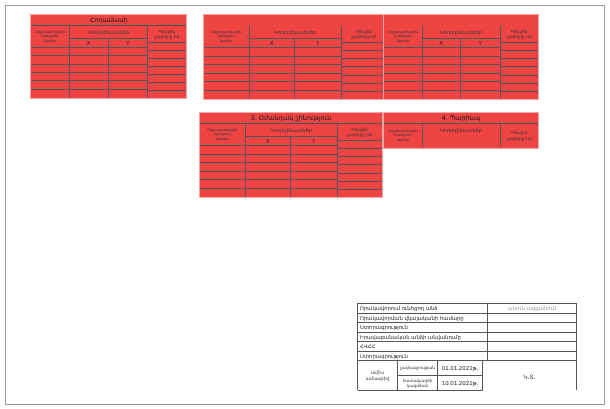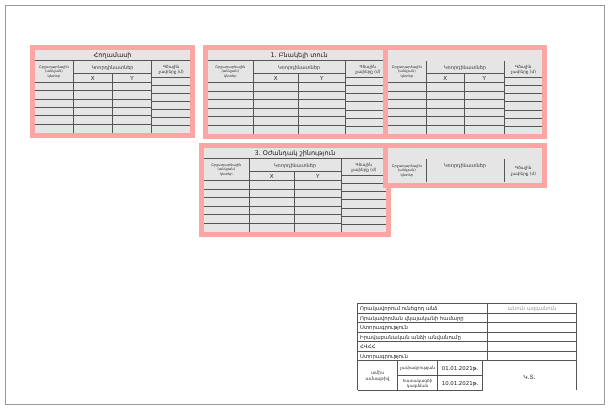--- a/index.html
+++ b/index.html
@@ -13,7 +13,7 @@
     border:1px solid #9a9a9a;pointer-events:none;
   }
   
-  .mtable{position:absolute;border:5px solid #fca5a5;background:#e5e5e5;margin-top:31px;}
+  .mtable{position:absolute;border:1px solid #fca5a5;background:#ef4444;}
   .mtable > div{position:absolute;box-sizing:border-box;}
   .mt-title{left:0;top:0;width:100%;height:11px;border-bottom:1px solid #555;
     font-size:6.5px;line-height:10px;text-align:center;font-weight:400;}

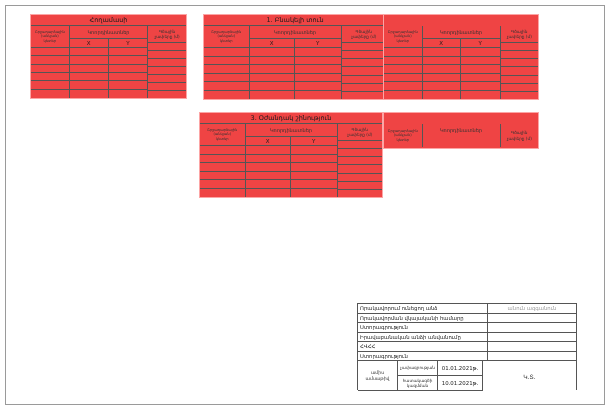--- a/index.html
+++ b/index.html
@@ -114,7 +114,6 @@
     </div>
 
   <div class="mtable" style="left:203px;top:14px;width:182px;height:84px;">
-      <div class="mt-title">1. Բնակելի տուն</div>
       <div class="mt-points">
         <span>Շրջադարձային</span>
         <span>(անկյան)</span>

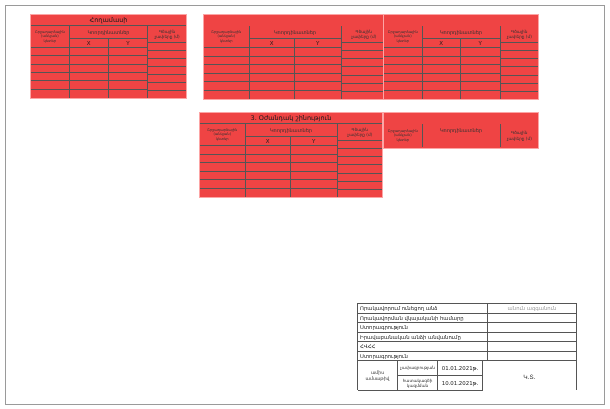--- a/index.html
+++ b/index.html
@@ -247,6 +247,7 @@
     </div>
 
   <div class="mtable noxy" style="left:383px;top:112px;width:154px;height:35px;">
+      <div class="mt-title">4. Պարիսպ</div>
       <div class="mt-points">
         <span>Շրջադարձային</span>
         <span>(անկյան)</span>

